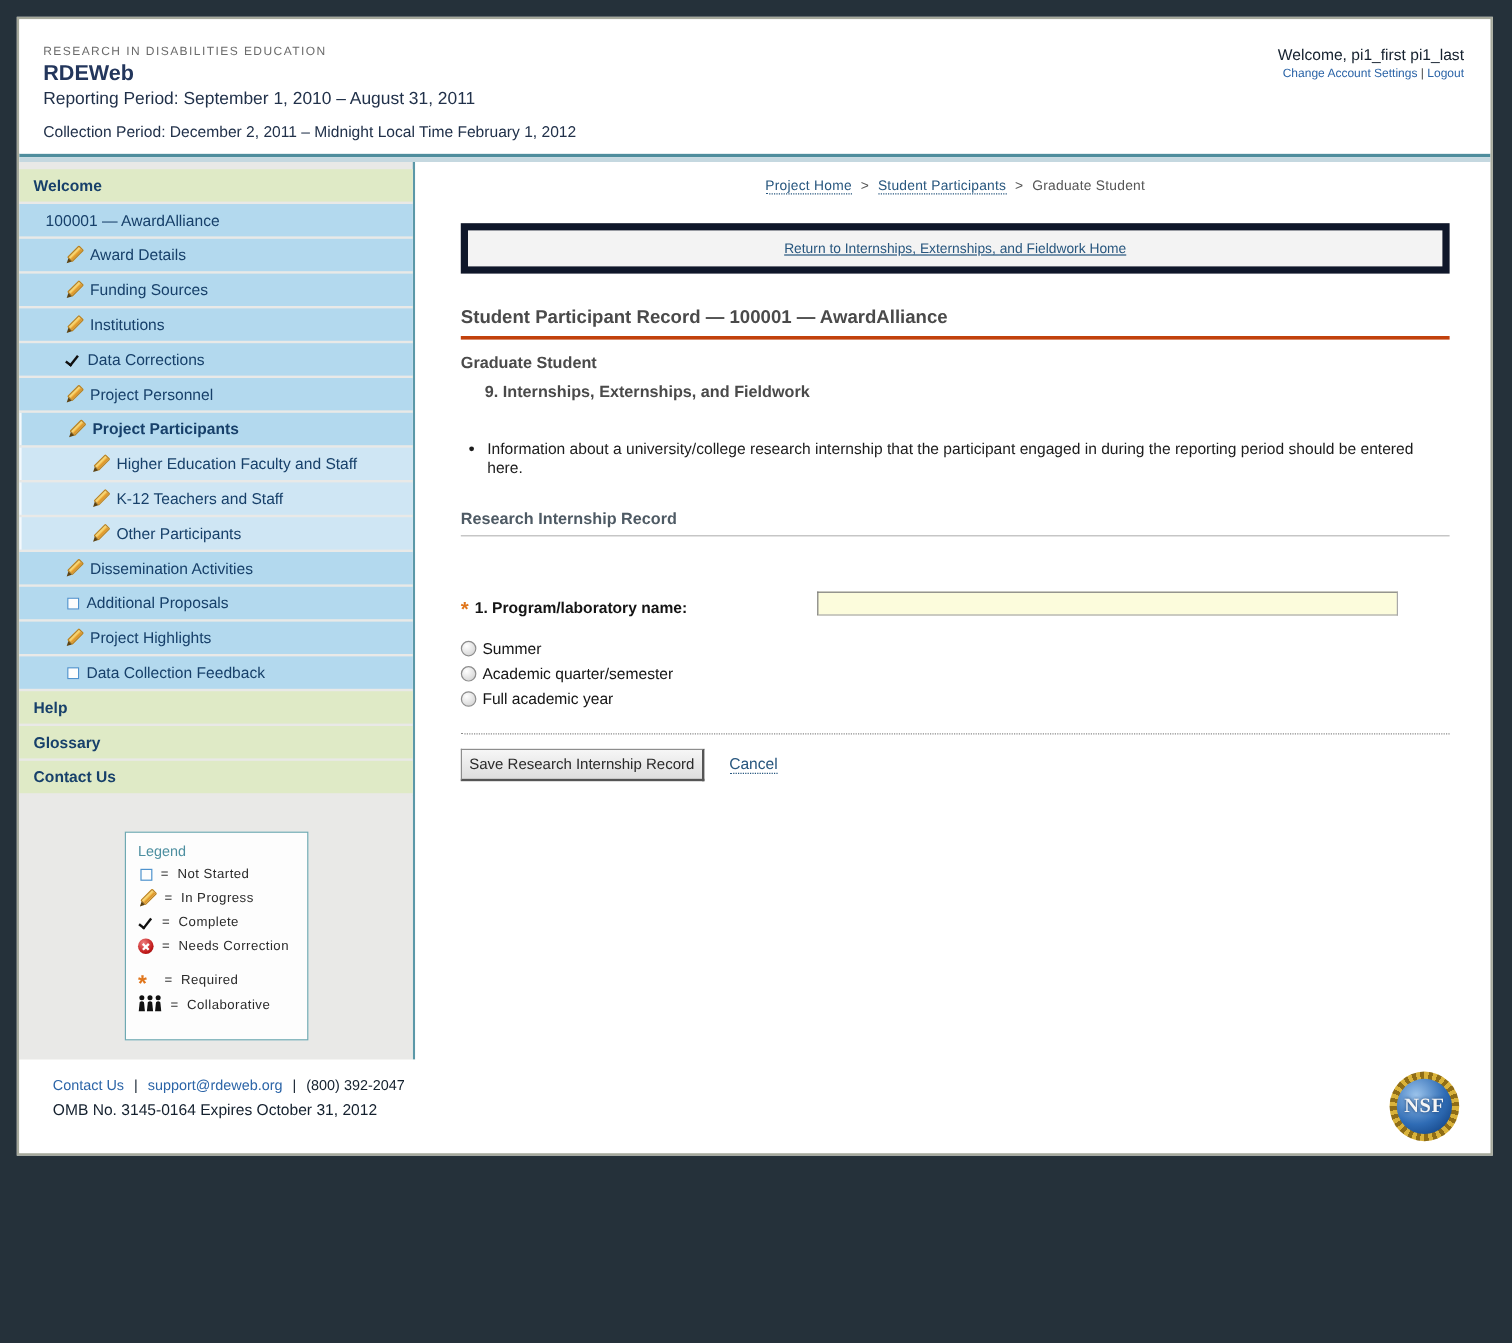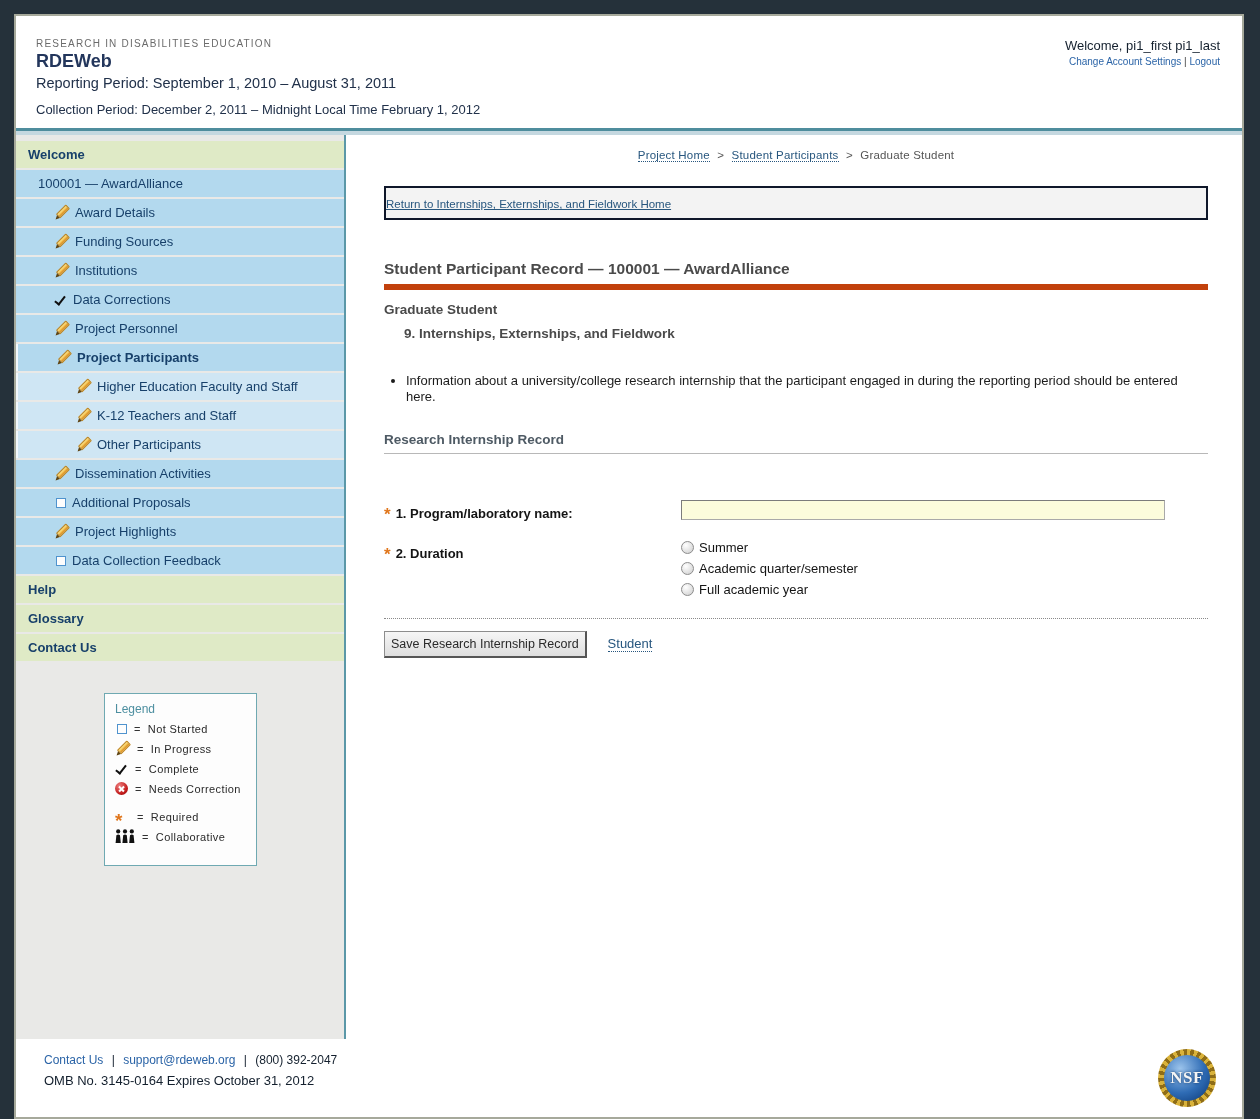--- a/index.html
+++ b/index.html
@@ -12,7 +12,7 @@
   }
   .frame {
     position:absolute; left:14px; top:14px;
-    width:1230px; height:1105px;
+    width:1230px; height:949px;
     background:#ffffff;
     border:2px solid #a6a99b;
     display:flex; flex-direction:column;

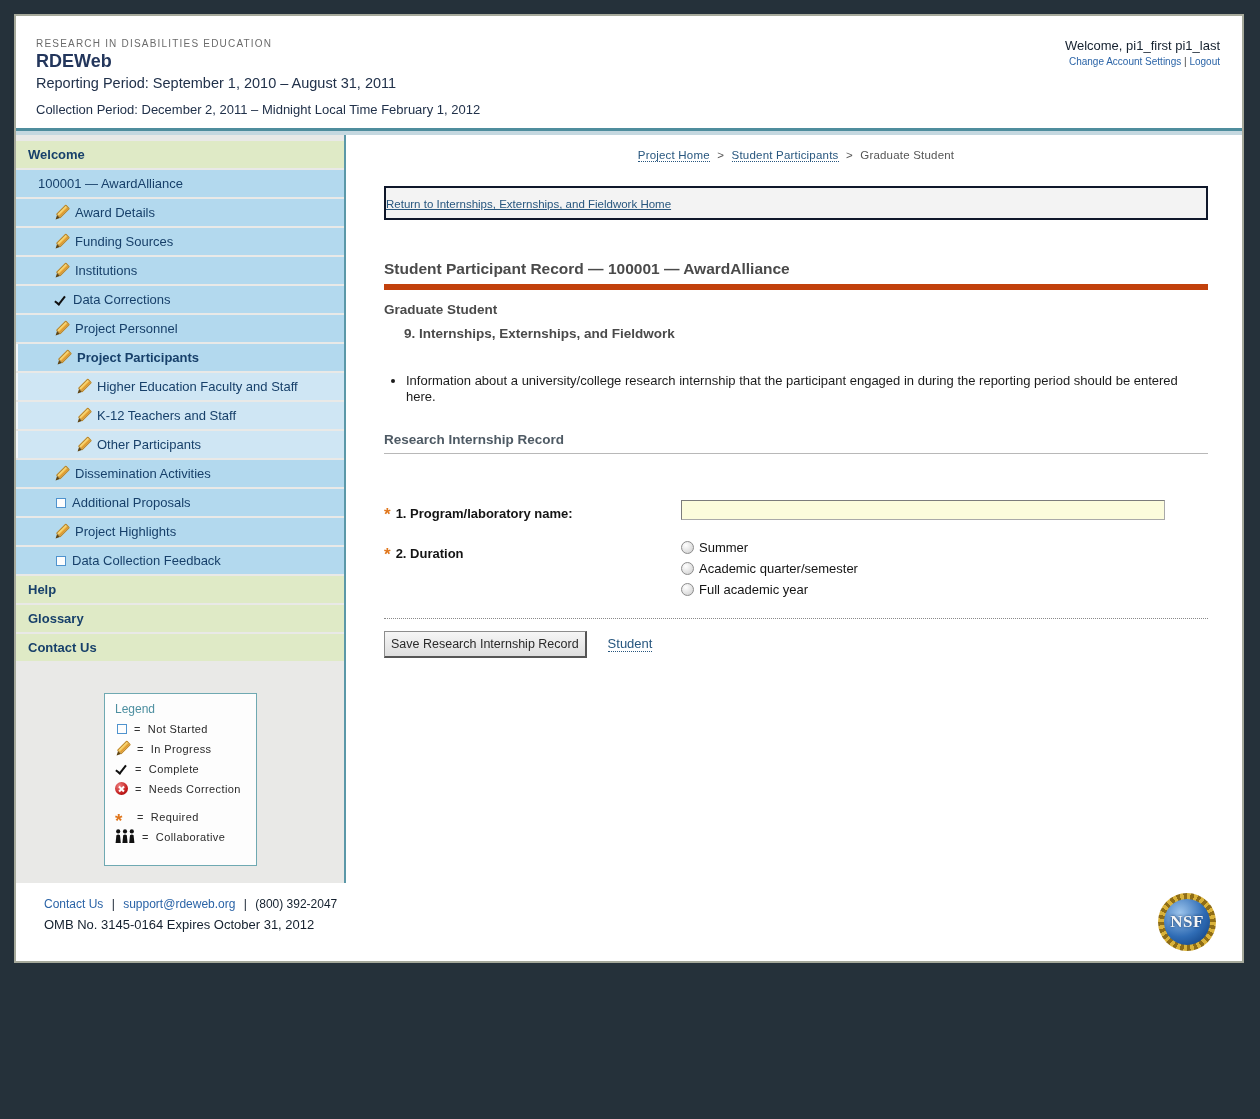--- a/index.html
+++ b/index.html
@@ -81,7 +81,7 @@
   .breadcrumb { font-size:11.5px; color:#555; letter-spacing:0.2px;text-align:center; }
   .breadcrumb a { color:#27567e; text-decoration:none; border-bottom:1px dotted #27567e; cursor:pointer; }
   .breadcrumb .sep { margin:0 4px; color:#555; }
-  .return-box { margin-top:25px; background:#f3f3f3; border:2px solid #0f172a; padding:6px 0; }
+  .return-box { margin-top:25px; background:#f3f3f3; border:6px solid #0f172a; text-align:center; padding:6px 0; }
   .return-box a { font-size:11.5px; color:#27567e; text-decoration:underline; cursor:pointer; }
   .page-title { margin-top:40px; font-size:15.5px; font-weight:bold; color:#4a4a4a; padding-bottom:6px; border-bottom:6px solid #c2410c; }
   .subtitle { margin-top:12px; font-size:13.5px; font-weight:bold; color:#4a4a4a; }

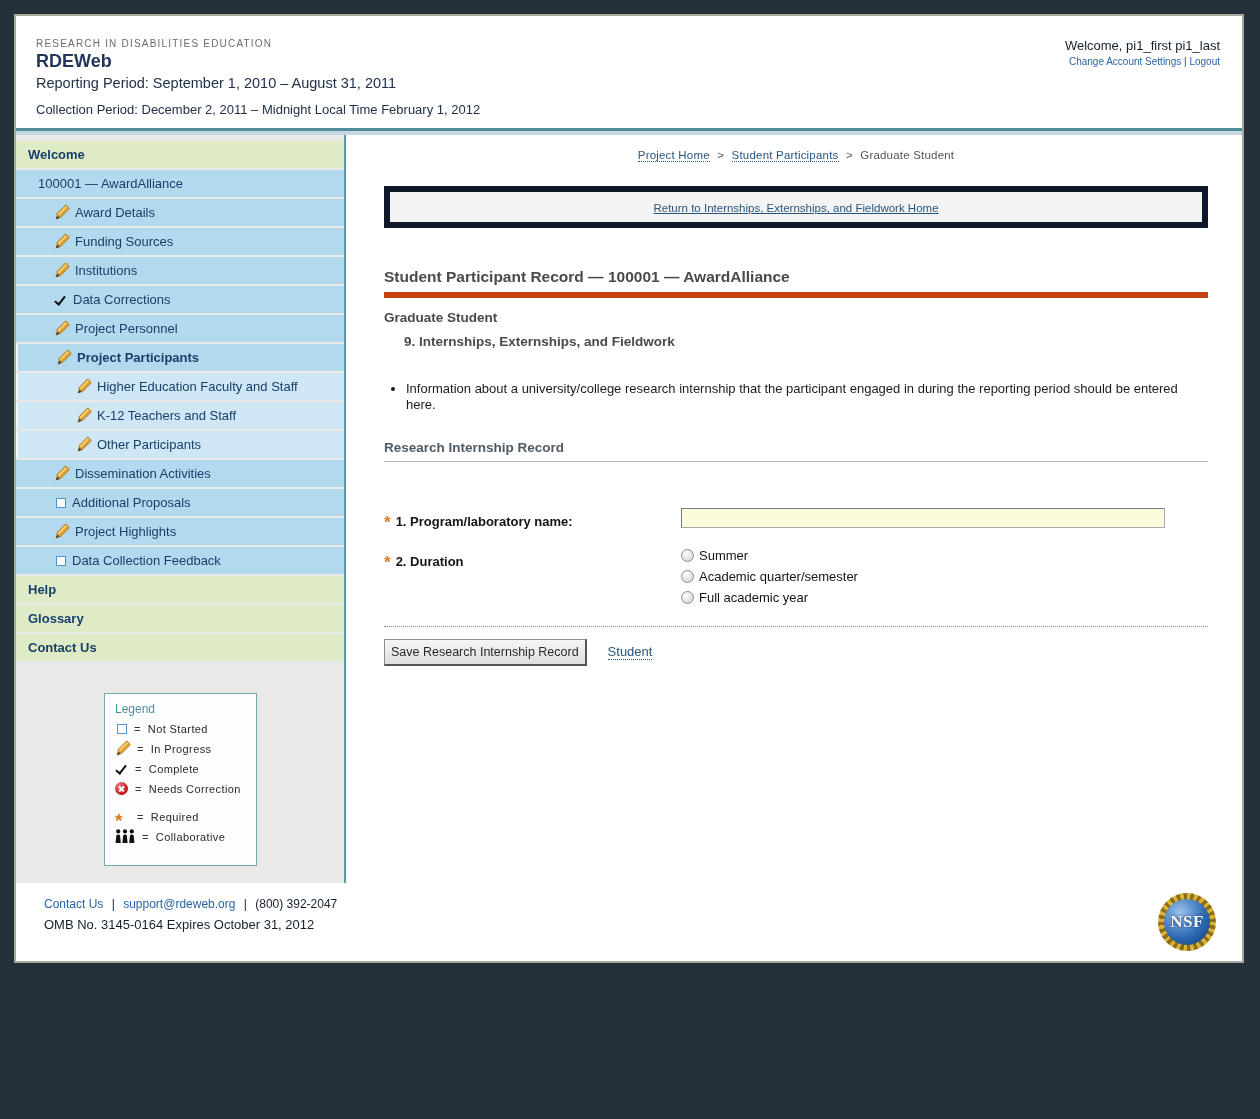--- a/index.html
+++ b/index.html
@@ -83,7 +83,7 @@
   .breadcrumb .sep { margin:0 4px; color:#555; }
   .return-box { margin-top:25px; background:#f3f3f3; border:6px solid #0f172a; text-align:center; padding:6px 0; }
   .return-box a { font-size:11.5px; color:#27567e; text-decoration:underline; cursor:pointer; }
-  .page-title { margin-top:40px; font-size:15.5px; font-weight:bold; color:#4a4a4a; padding-bottom:6px; border-bottom:6px solid #c2410c; }
+  .page-title { margin-top:28px; font-size:15.5px; font-weight:bold; color:#4a4a4a; padding-bottom:6px; border-bottom:3px solid #c2410c; }
   .subtitle { margin-top:12px; font-size:13.5px; font-weight:bold; color:#4a4a4a; }
   .section-title { margin-top:9px; margin-left:20px; font-size:13.5px; font-weight:bold; color:#4a4a4a; }
   .info-list { margin:32px 0 0 22px; }

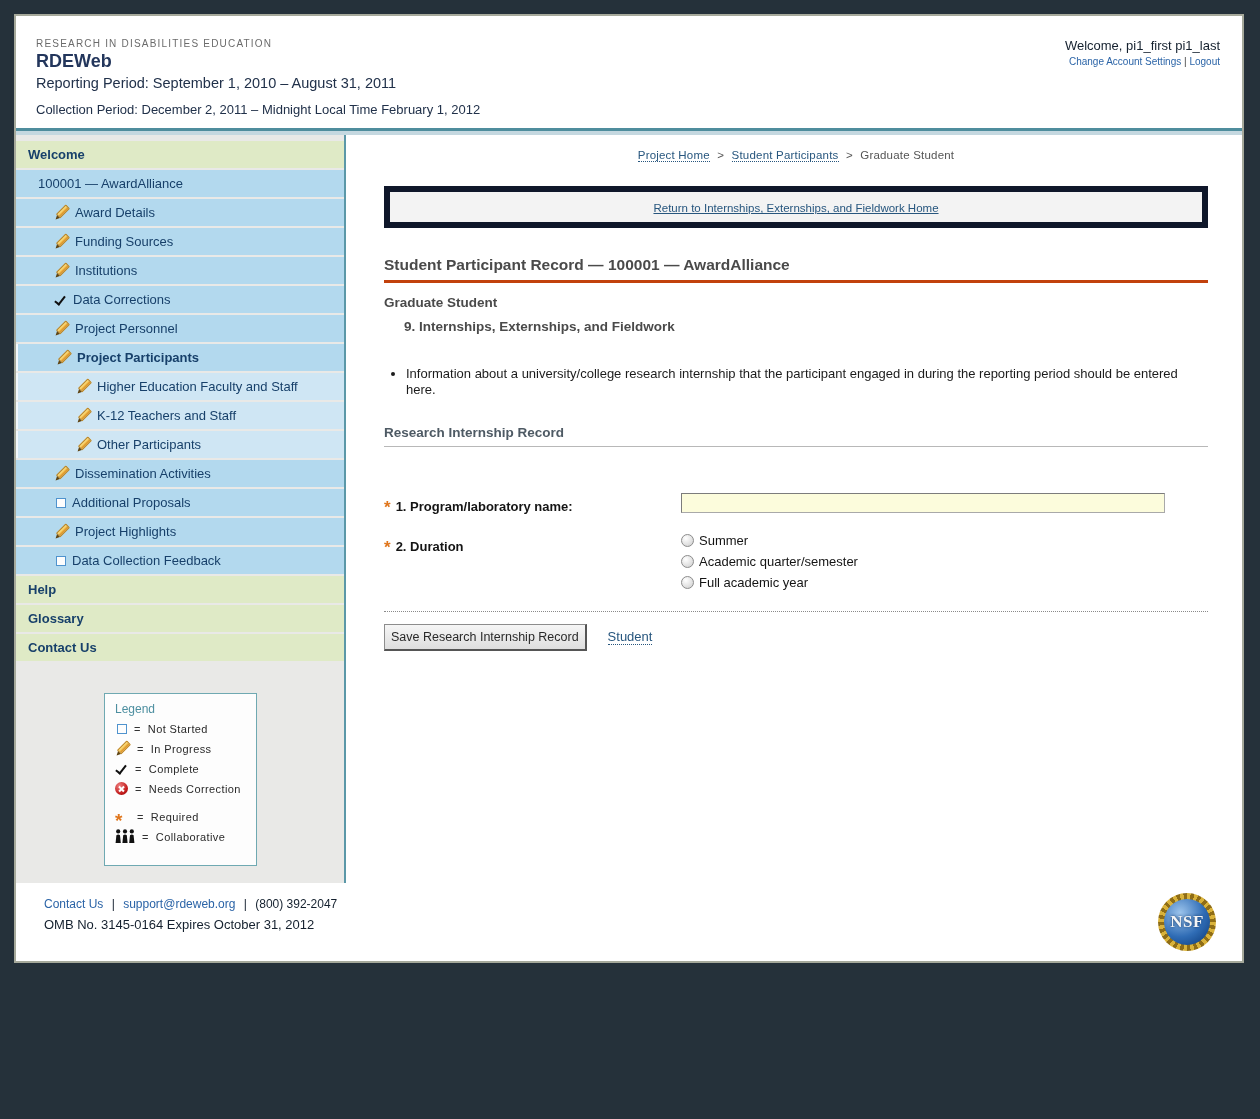--- a/index.html
+++ b/index.html
@@ -293,9 +293,6 @@
       </div>
 
       <div class="form-row second">
-        <div class="form-label">
-          <span class="req-star">*</span><span>2. Duration</span>
-        </div>
         <div class="radio-group">
           <div class="radio-row">
             <span class="radio"></span>

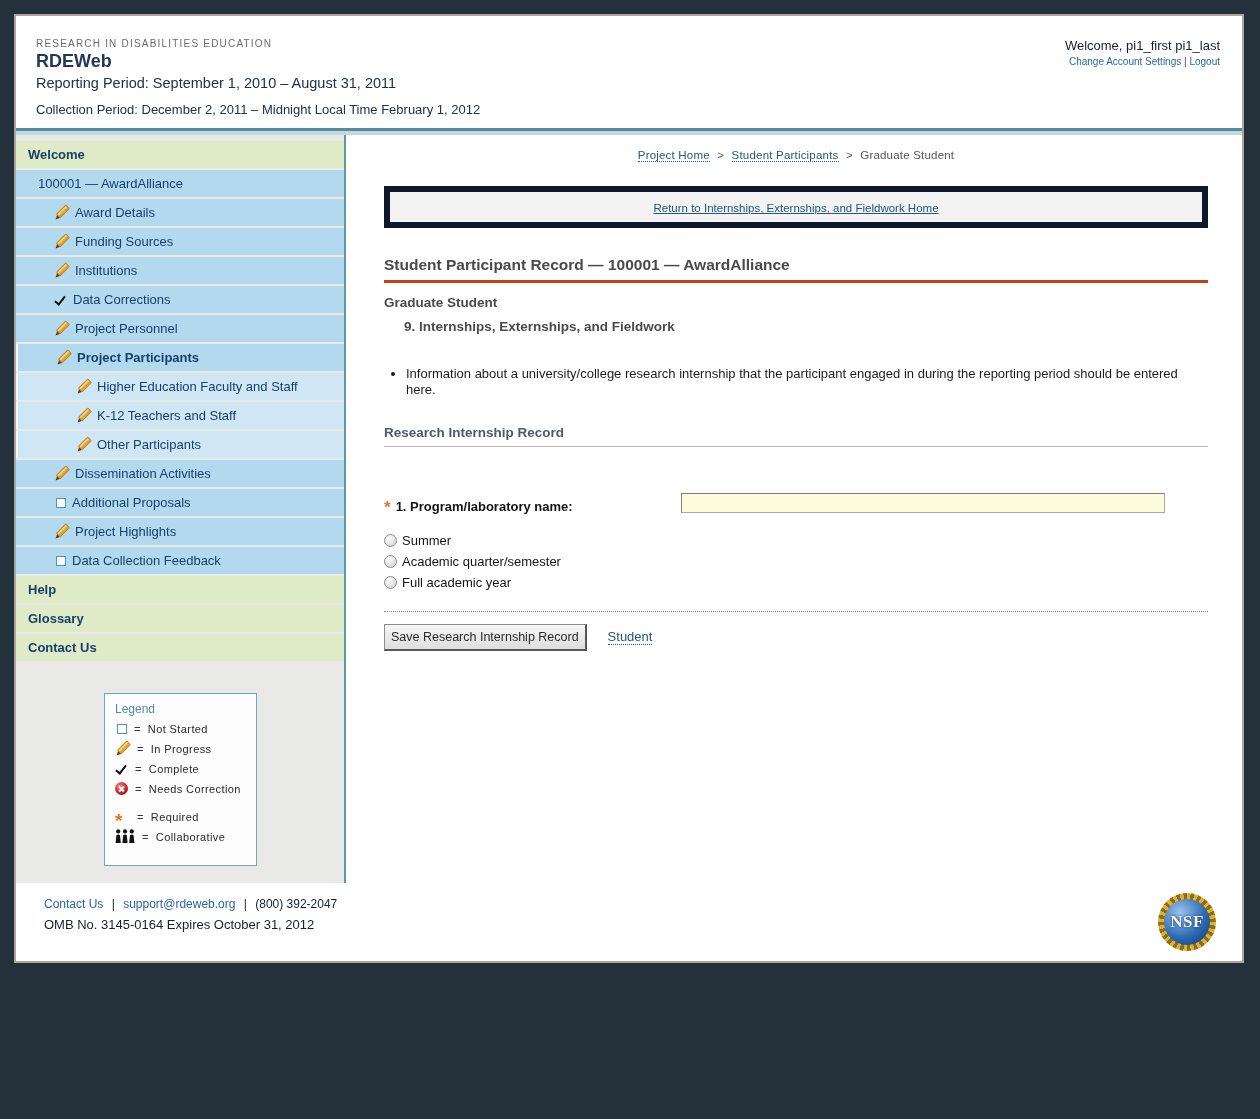--- a/index.html
+++ b/index.html
@@ -313,7 +313,7 @@
 
       <div class="actions">
         <button class="save-btn">Save Research Internship Record</button>
-        <a class="cancel-link">Student</a>
+        <a class="cancel-link">Cancel</a>
       </div>
     </div>
   </div>

